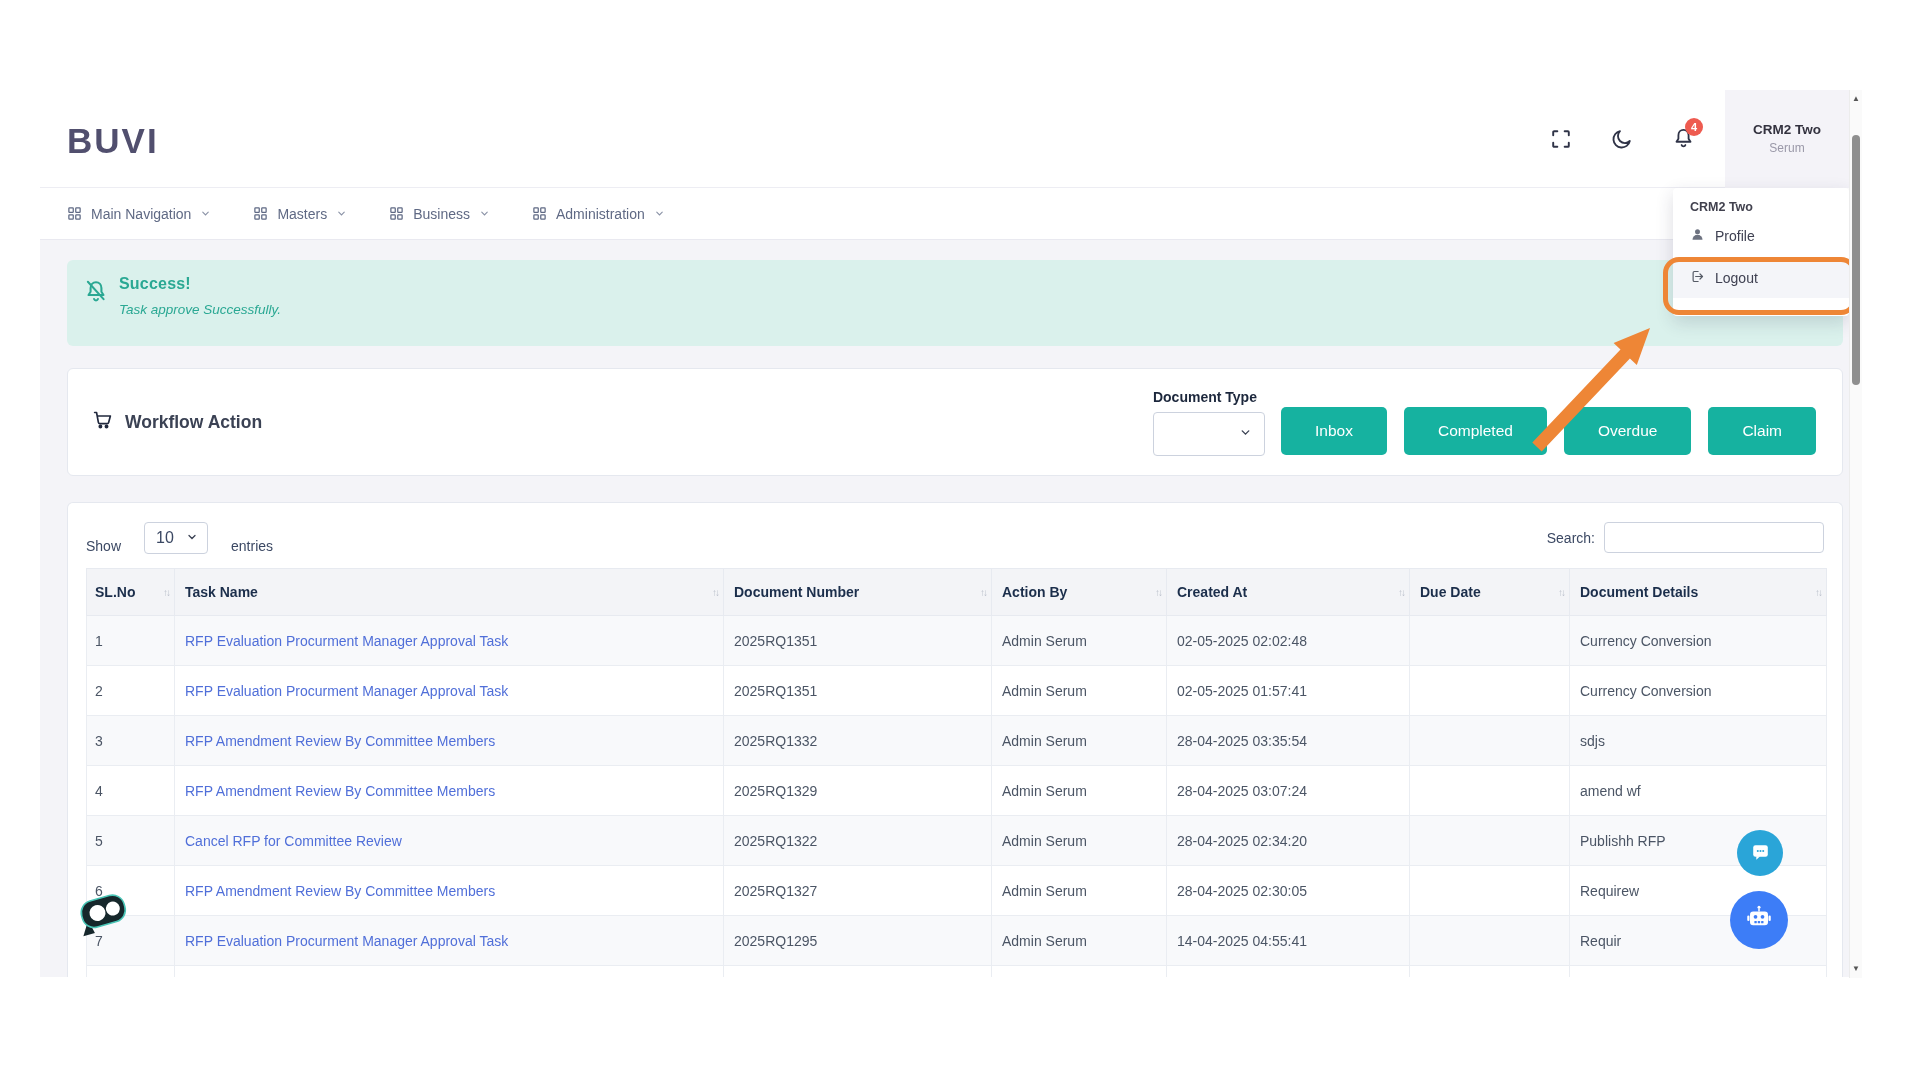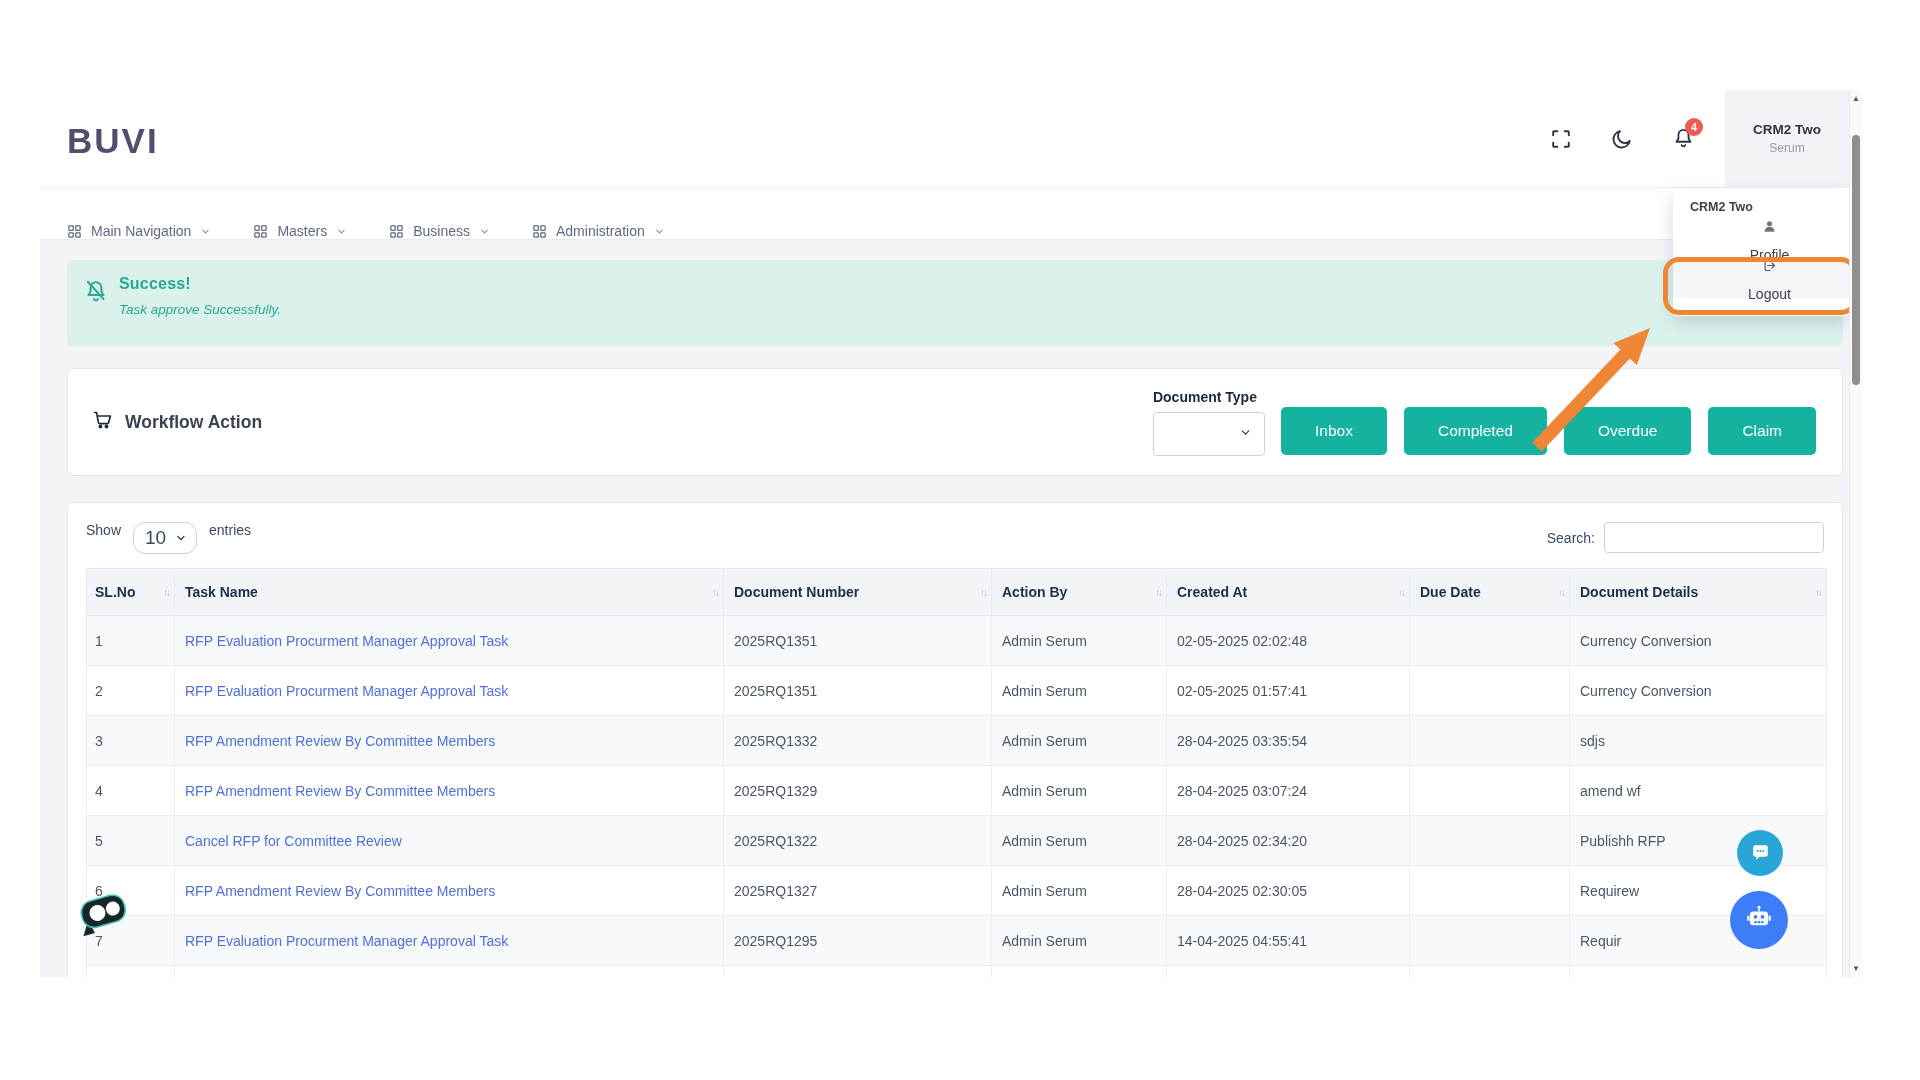--- a/index.html
+++ b/index.html
@@ -19,7 +19,7 @@
   .user-role { font-size:12px; color:#9a98a8; margin-top:4px; }
 
   
-  .menubar { height:52px; background:#fff; border-bottom:1px solid #e9e9f0; display:flex; align-items:flex-end; gap:42px; padding-left:27px; }
+  .menubar { height:52px; background:#fff; border-bottom:1px solid #e9e9f0; display:flex; align-items:center; gap:42px; padding-left:27px; }
   .menu-item { display:flex; align-items:center; gap:9px; font-size:14px; color:#5f6984; cursor:pointer; }
   .menu-item svg { display:block; }
 

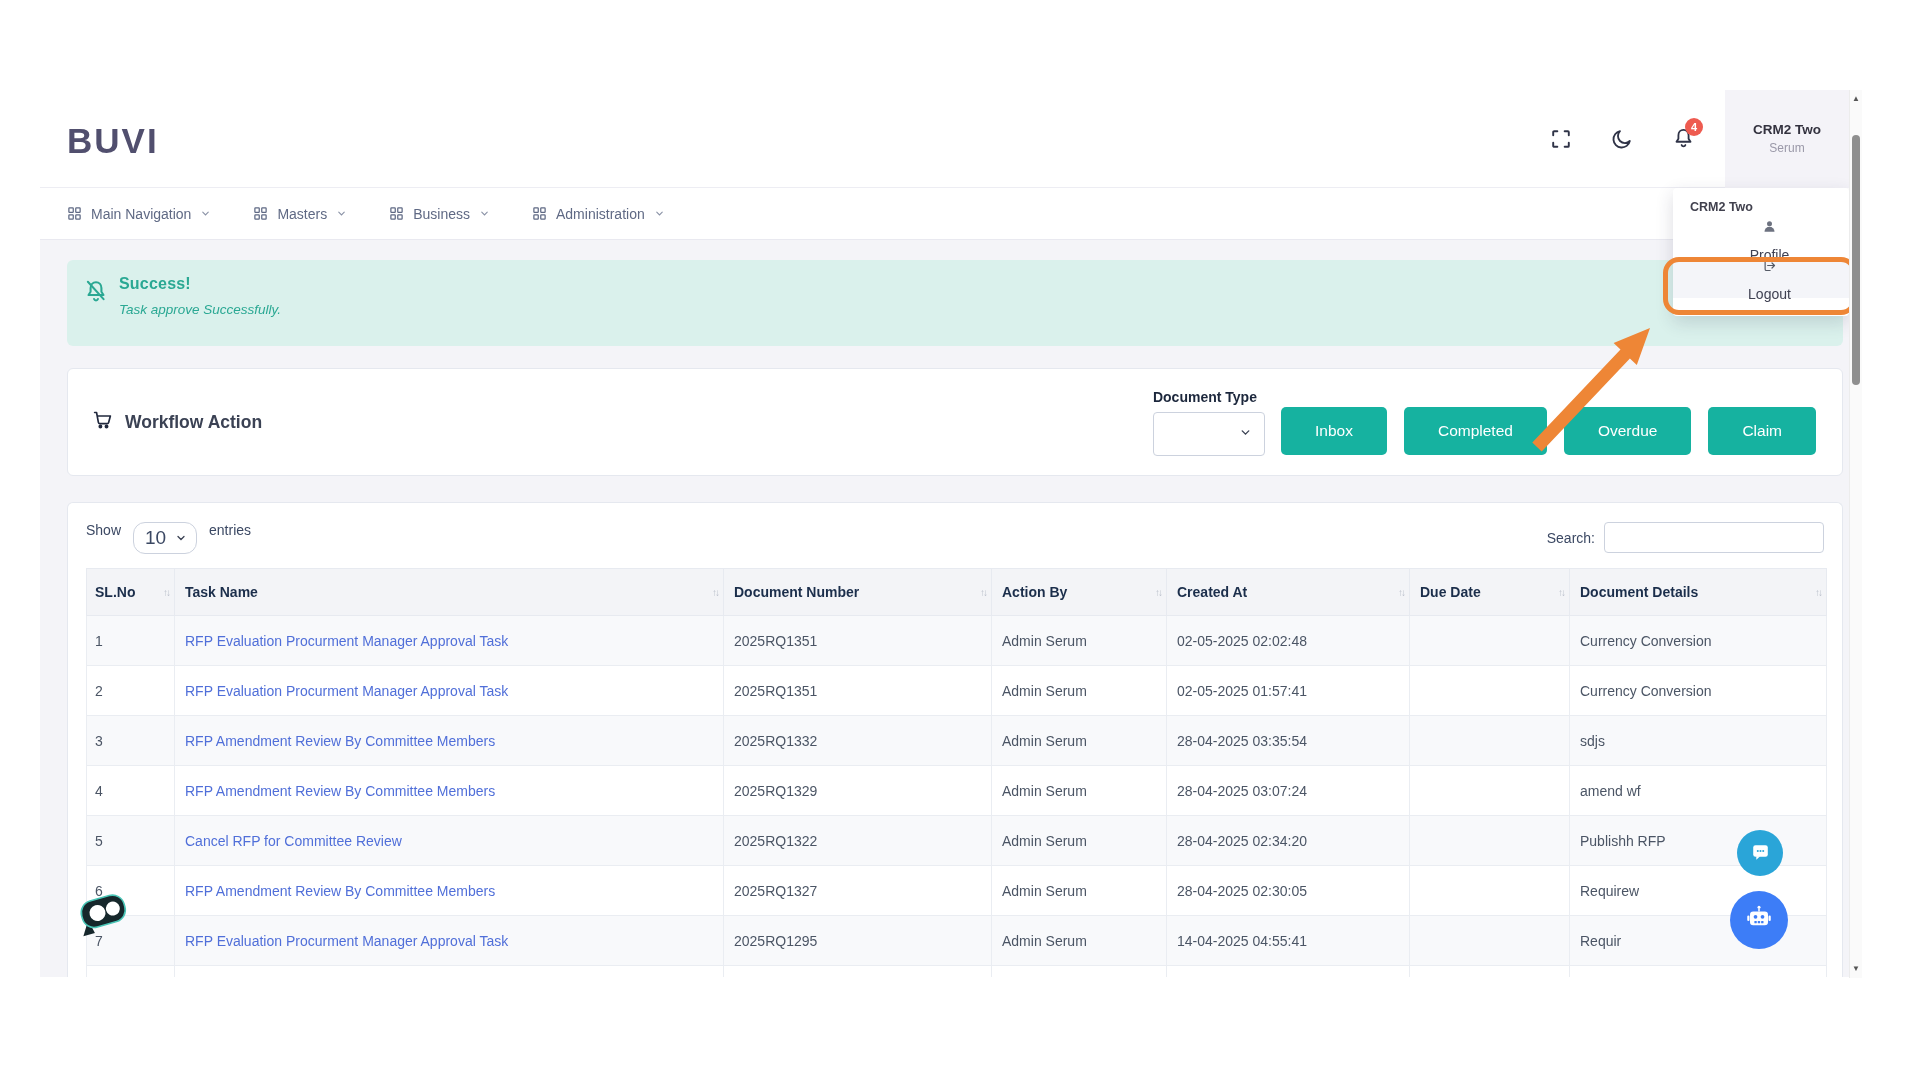--- a/index.html
+++ b/index.html
@@ -63,7 +63,7 @@
   
   .dropdown { position:absolute; left:1633px; top:98px; width:176px; height:128px; background:#fff; border-radius:4px; box-shadow:0 6px 18px rgba(40,40,70,.16); z-index:30; padding-top:12px; }
   .dd-heading { font-size:12.5px; font-weight:bold; color:#41414e; padding-left:17px; }
-  .dd-item { display:flex; align-items:center; gap:10px; height:34px; margin-top:5px; padding-left:17px; font-size:14px; color:#3f4152; cursor:pointer;flex-direction:column; }
+  .dd-item { display:flex; align-items:center; gap:10px; height:34px; margin-top:5px; padding-left:17px; font-size:14px; color:#3f4152; cursor:pointer; }
   .dd-item.active { background:#f4f5f9; height:40px; }
 
   

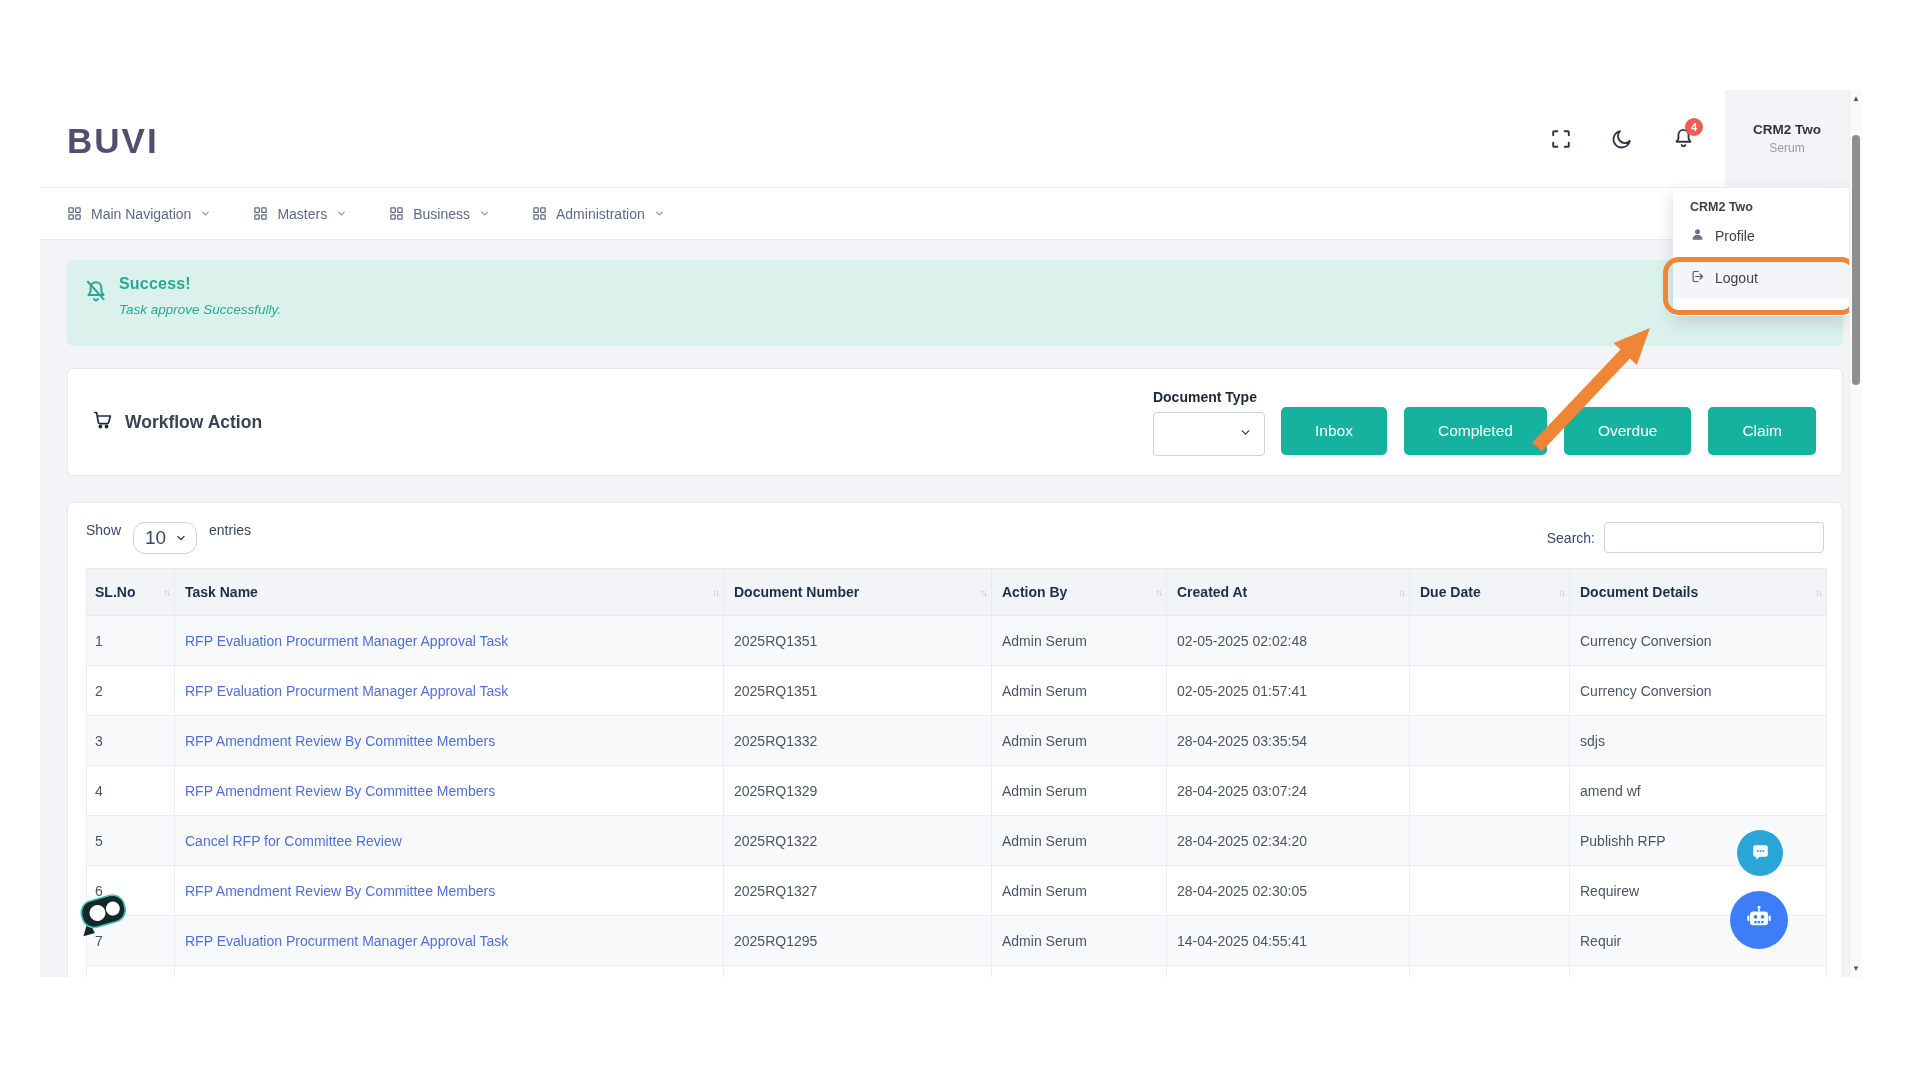--- a/index.html
+++ b/index.html
@@ -44,7 +44,7 @@
 
   .table-card { width:1776px; height:475px; margin-top:26px; padding:18px 18px 0 18px; border-radius:6px 6px 0 0; border-bottom:none; overflow:hidden; }
   .table-controls { display:flex; align-items:center; height:33px; }
-  .show-group { display:flex; align-items:flex-start; gap:12px; font-size:14px; color:#3b4863; }
+  .show-group { display:flex; align-items:flex-end; gap:23px; font-size:14px; color:#3b4863; }
   .page-size { width:64px; height:32px; border:1px solid #ccd2de; border-radius:12px; display:flex; align-items:center; justify-content:space-between; padding:0 9px 0 11px; font-size:19px; color:#3b4863; background:#fff; cursor:pointer; }
   .controls-spacer { flex:1; }
   .search-group { display:flex; align-items:center; gap:9px; font-size:14px; color:#3b4863; }

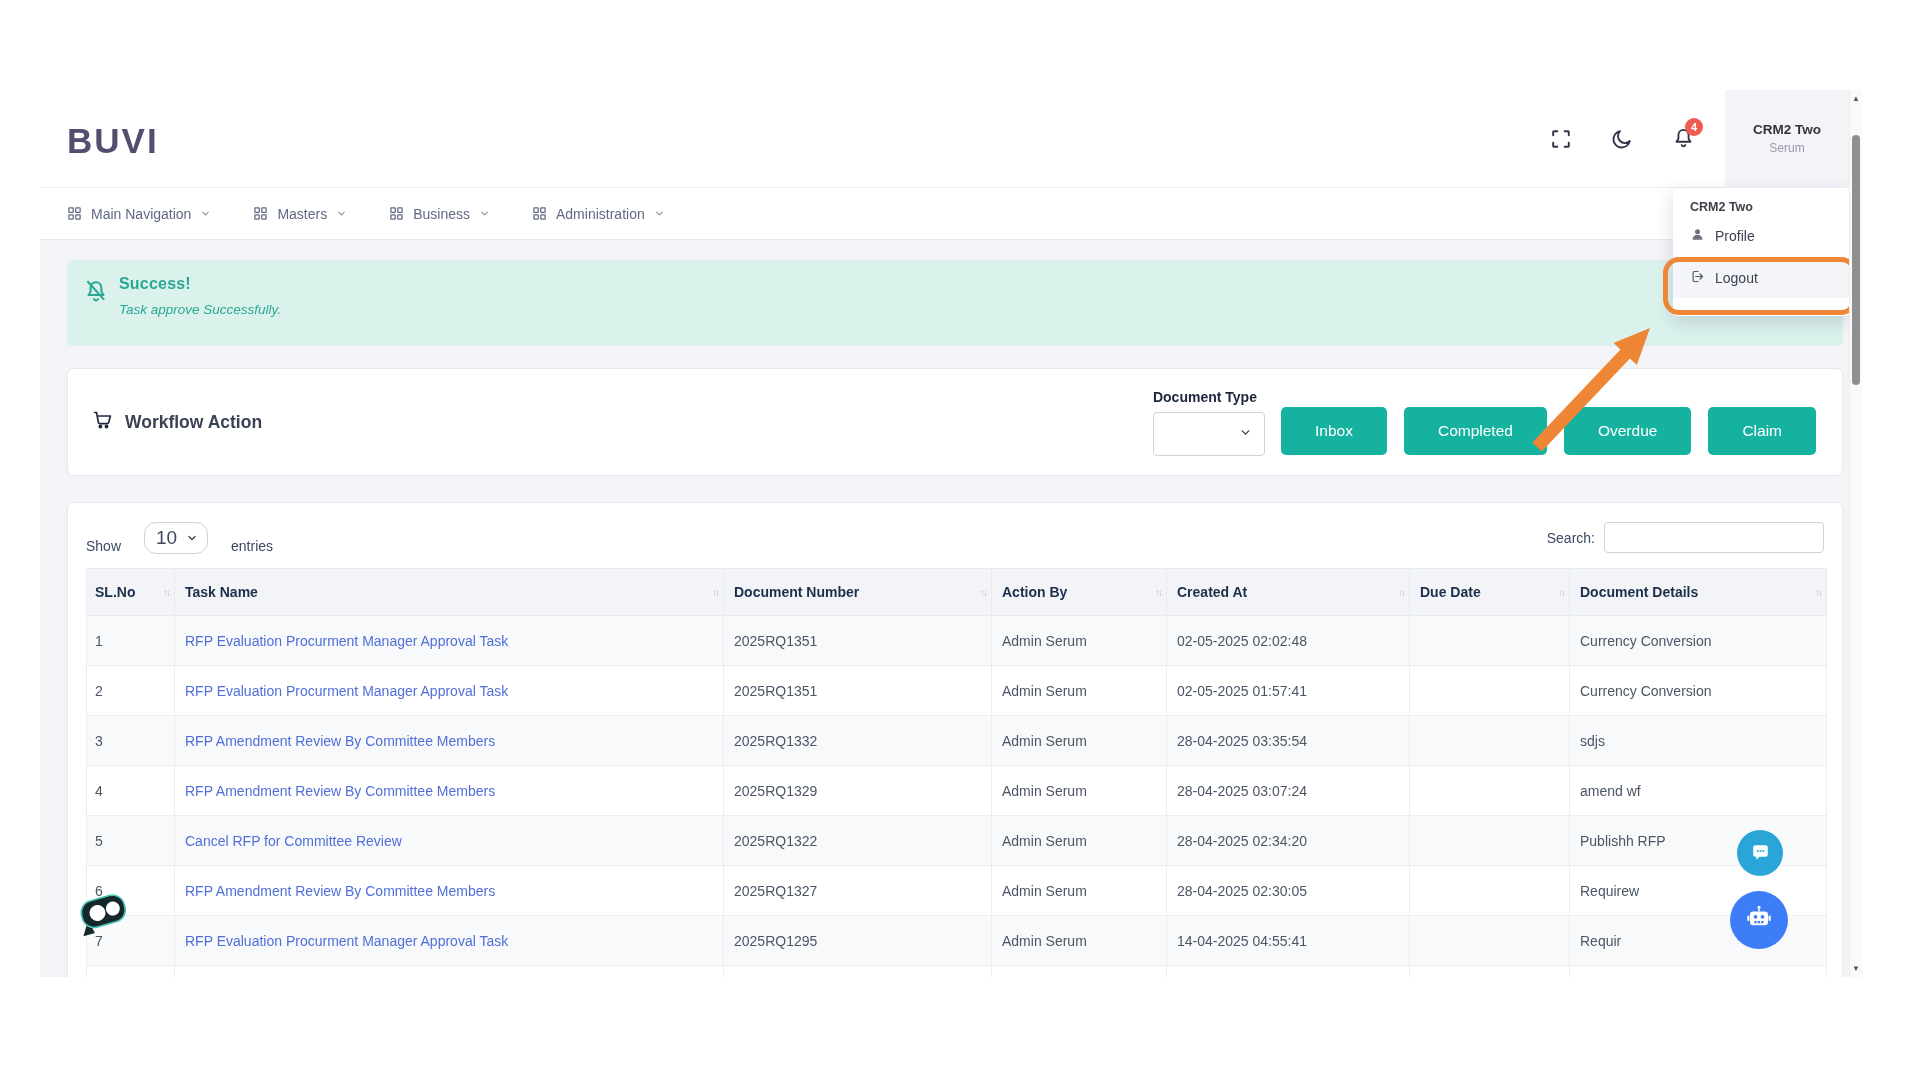--- a/index.html
+++ b/index.html
@@ -45,7 +45,7 @@
   .table-card { width:1776px; height:475px; margin-top:26px; padding:18px 18px 0 18px; border-radius:6px 6px 0 0; border-bottom:none; overflow:hidden; }
   .table-controls { display:flex; align-items:center; height:33px; }
   .show-group { display:flex; align-items:flex-end; gap:23px; font-size:14px; color:#3b4863; }
-  .page-size { width:64px; height:32px; border:1px solid #ccd2de; border-radius:12px; display:flex; align-items:center; justify-content:space-between; padding:0 9px 0 11px; font-size:19px; color:#3b4863; background:#fff; cursor:pointer; }
+  .page-size { width:64px; height:32px; border:1px solid #ccd2de; border-radius:4px; display:flex; align-items:center; justify-content:space-between; padding:0 9px 0 11px; font-size:16px; color:#3b4863; background:#fff; cursor:pointer; }
   .controls-spacer { flex:1; }
   .search-group { display:flex; align-items:center; gap:9px; font-size:14px; color:#3b4863; }
   .search-input { width:220px; height:31px; border:1px solid #ccd2de; border-radius:4px; font-size:13.5px; padding:0 8px; font-family:inherit; color:#3b4863; outline:none; }

